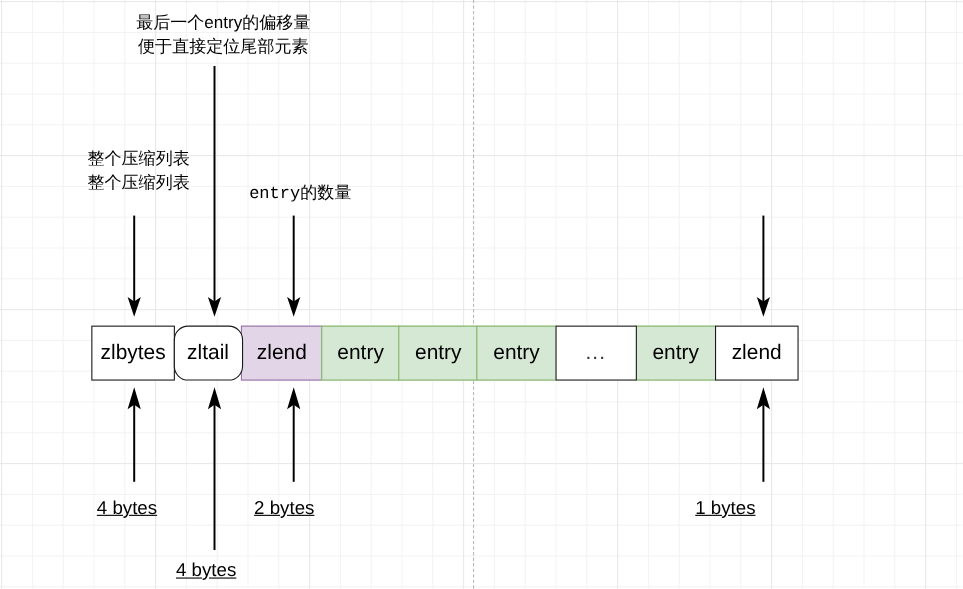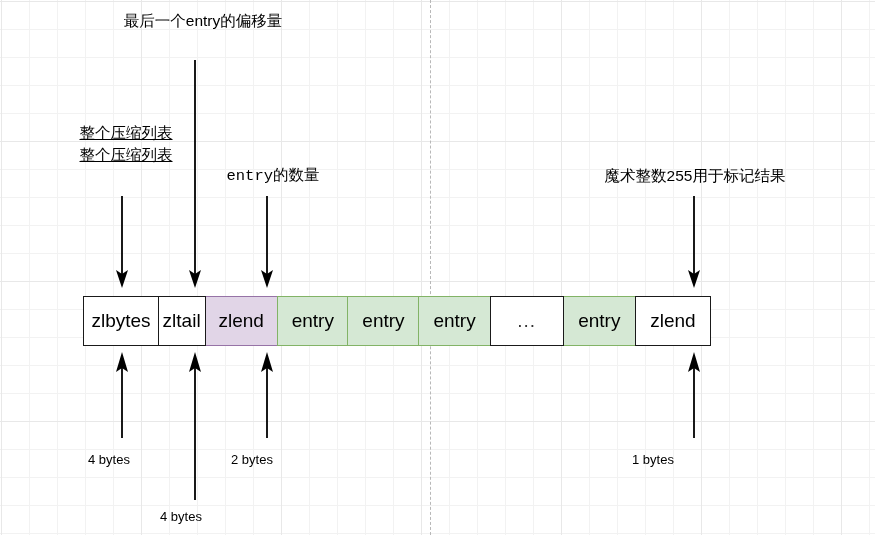--- a/index.html
+++ b/index.html
@@ -123,6 +123,7 @@
 
   <div class="annot" style="left:98px; top:10px; width:210px;">
     <div>最后一个entry的偏移量</div>
+    <div>便于直接定位尾部元素</div>
   </div>
 
   <div class="annot" style="left:66px; top:122px; width:120px;text-decoration:underline;">

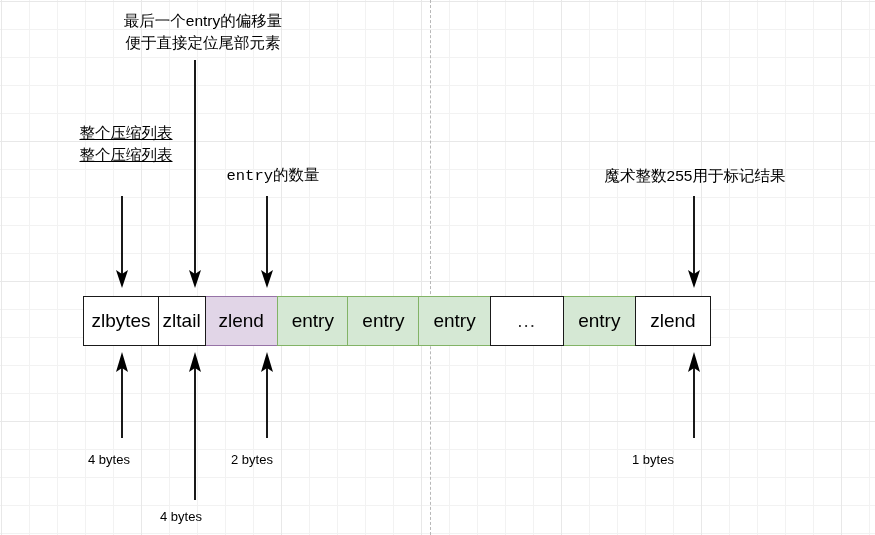--- a/index.html
+++ b/index.html
@@ -126,7 +126,7 @@
     <div>便于直接定位尾部元素</div>
   </div>
 
-  <div class="annot" style="left:66px; top:122px; width:120px;text-decoration:underline;">
+  <div class="annot" style="left:66px; top:134px; width:120px;">
     <div>整个压缩列表</div>
     <div>整个压缩列表</div>
   </div>

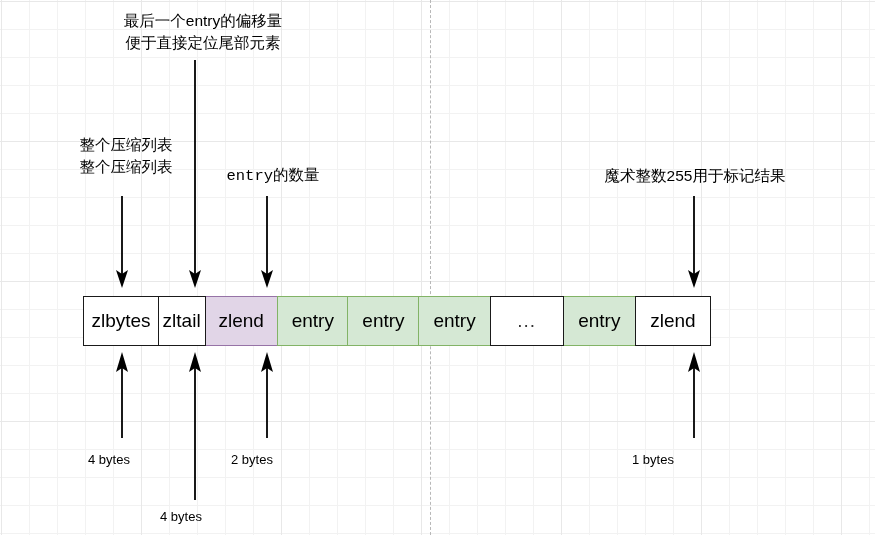--- a/index.html
+++ b/index.html
@@ -135,9 +135,6 @@
     <div>entry的数量</div>
   </div>
 
-  <div class="annot" style="left:583px; top:165px; width:224px;">
-    <div>魔术整数255用于标记结果</div>
-  </div>
 
   <div class="arrow" style="left:114px; top:196px;">
     <svg width="16" height="94" viewBox="0 0 16 94">

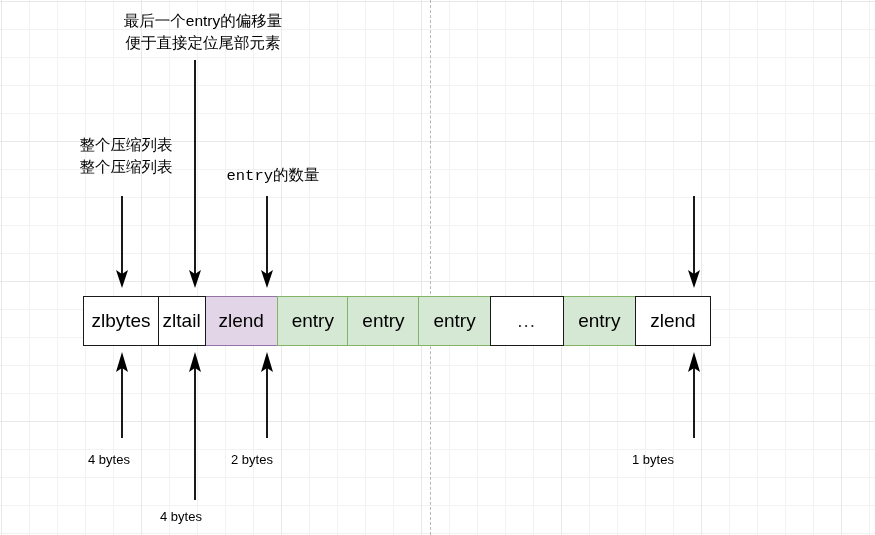--- a/index.html
+++ b/index.html
@@ -166,7 +166,7 @@
 
   <div class="bar">
     <div class="cell plain" style="width:76px;">zlbytes</div>
-    <div class="cell plain" style="width:48px;">zltail</div>
+    <div class="cell plain" style="width:63px;border-radius:13px;">zltail</div>
     <div class="cell purple" style="width:74px;">zlend</div>
     <div class="cell green" style="width:72px;">entry</div>
     <div class="cell green" style="width:72px;">entry</div>

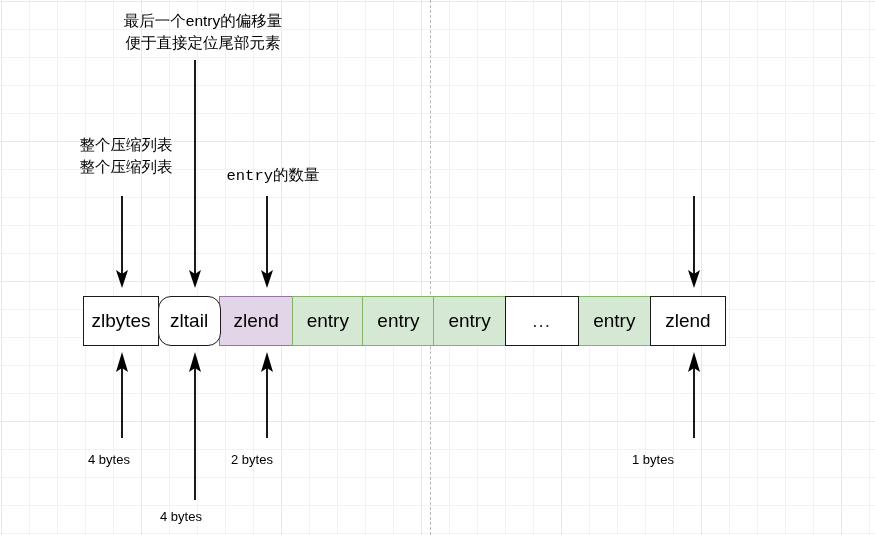--- a/index.html
+++ b/index.html
@@ -109,9 +109,10 @@
   
   .byte-label {
     position: absolute;
-    font-size: 13px;
+    font-size: 17px;
     color: #000000;
     white-space: nowrap;
+    text-decoration: underline;
   }
 </style>
 </head>

